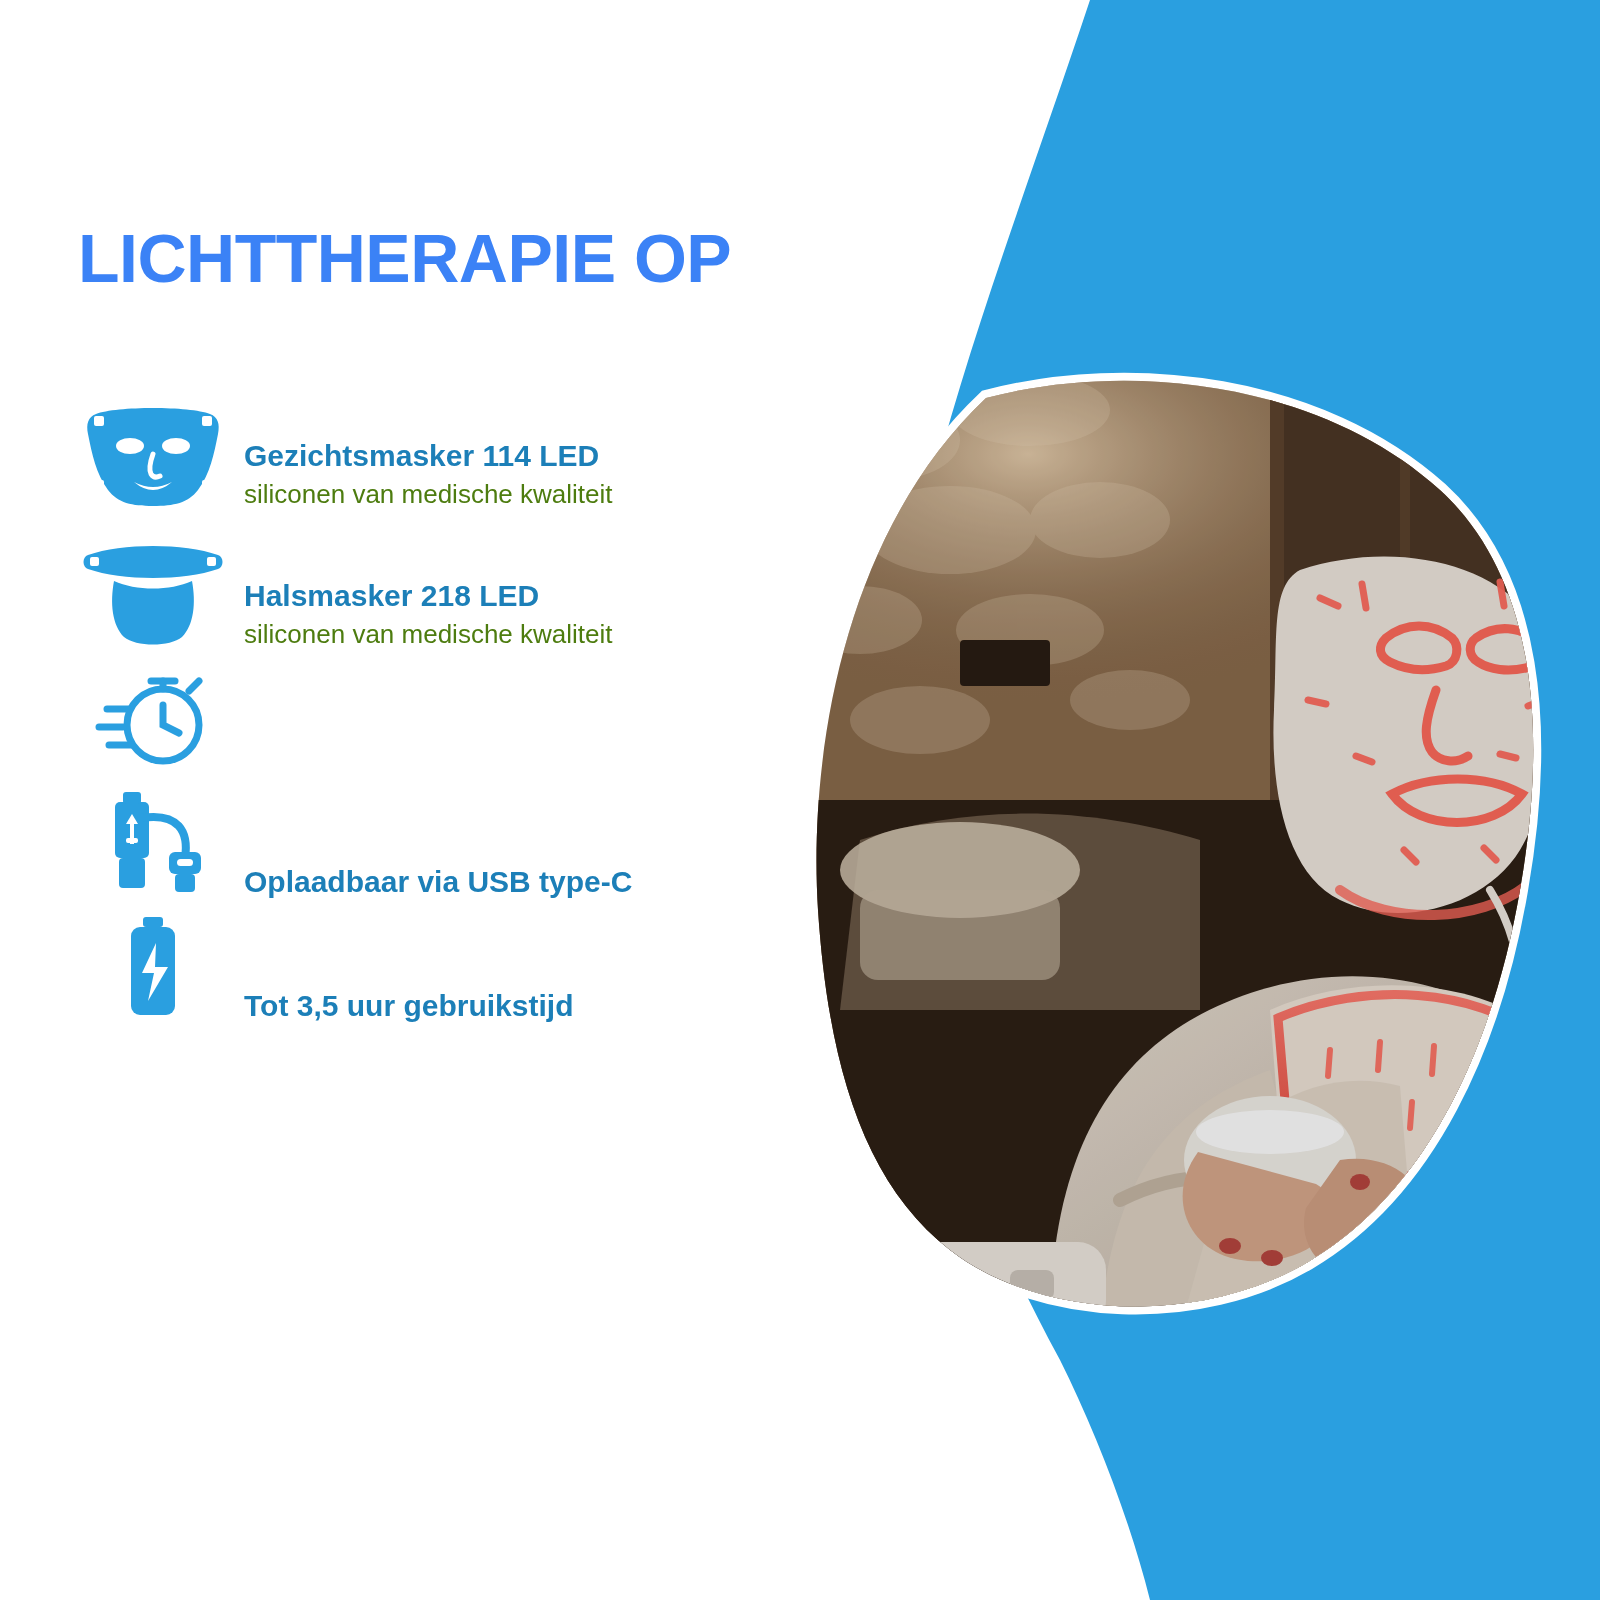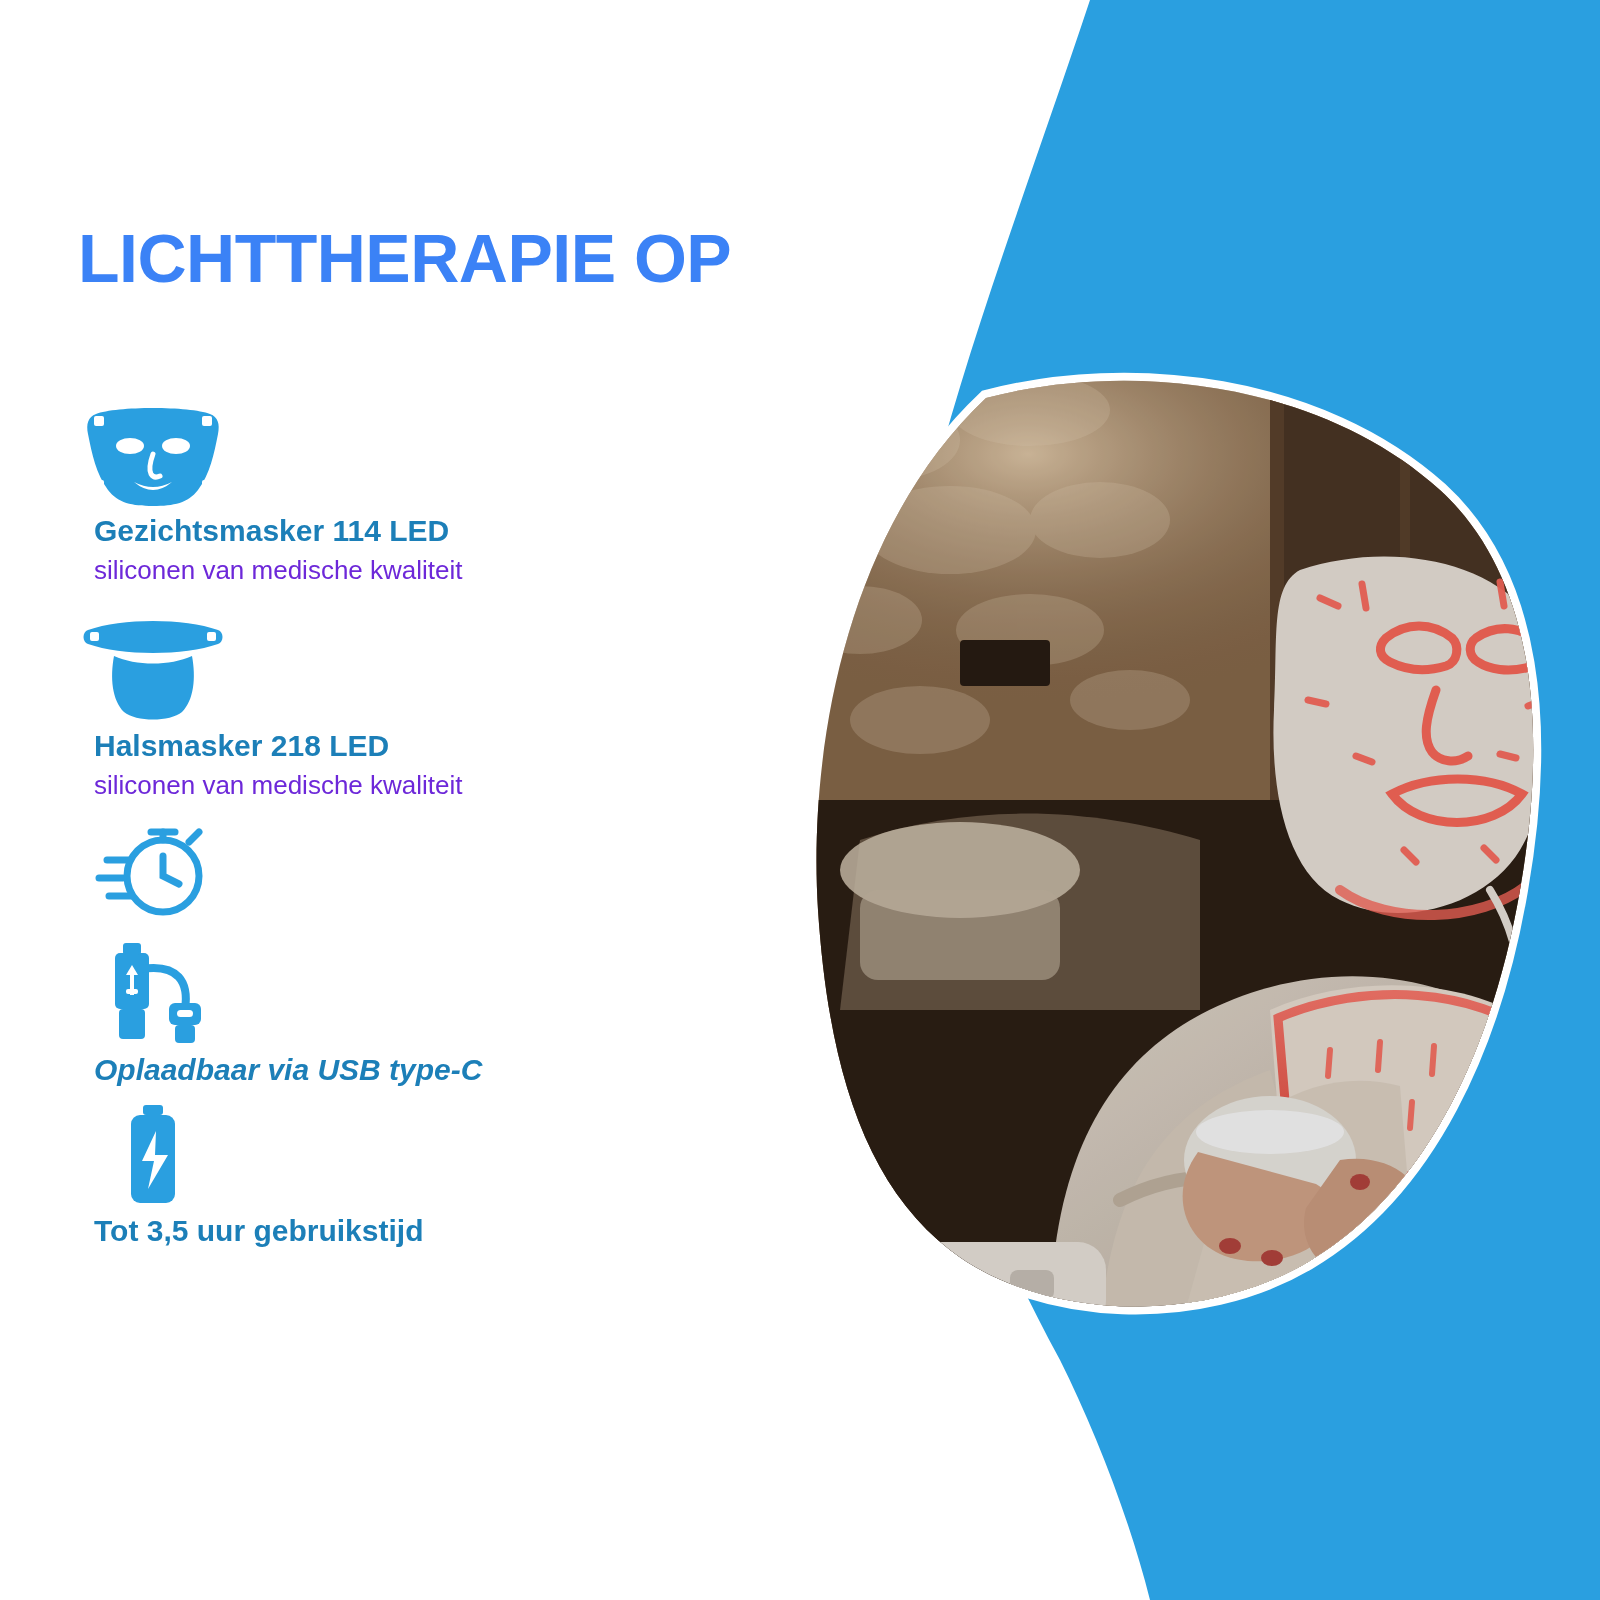--- a/index.html
+++ b/index.html
@@ -72,10 +72,9 @@
   }
   .feature {
     display: flex;
-    align-items: flex-start;
+    align-items: flex-end;
     min-height: 96px;
     margin-bottom: 12px;
-    flex-direction: column;
   }
   .feature .icon-box {
     width: 150px;

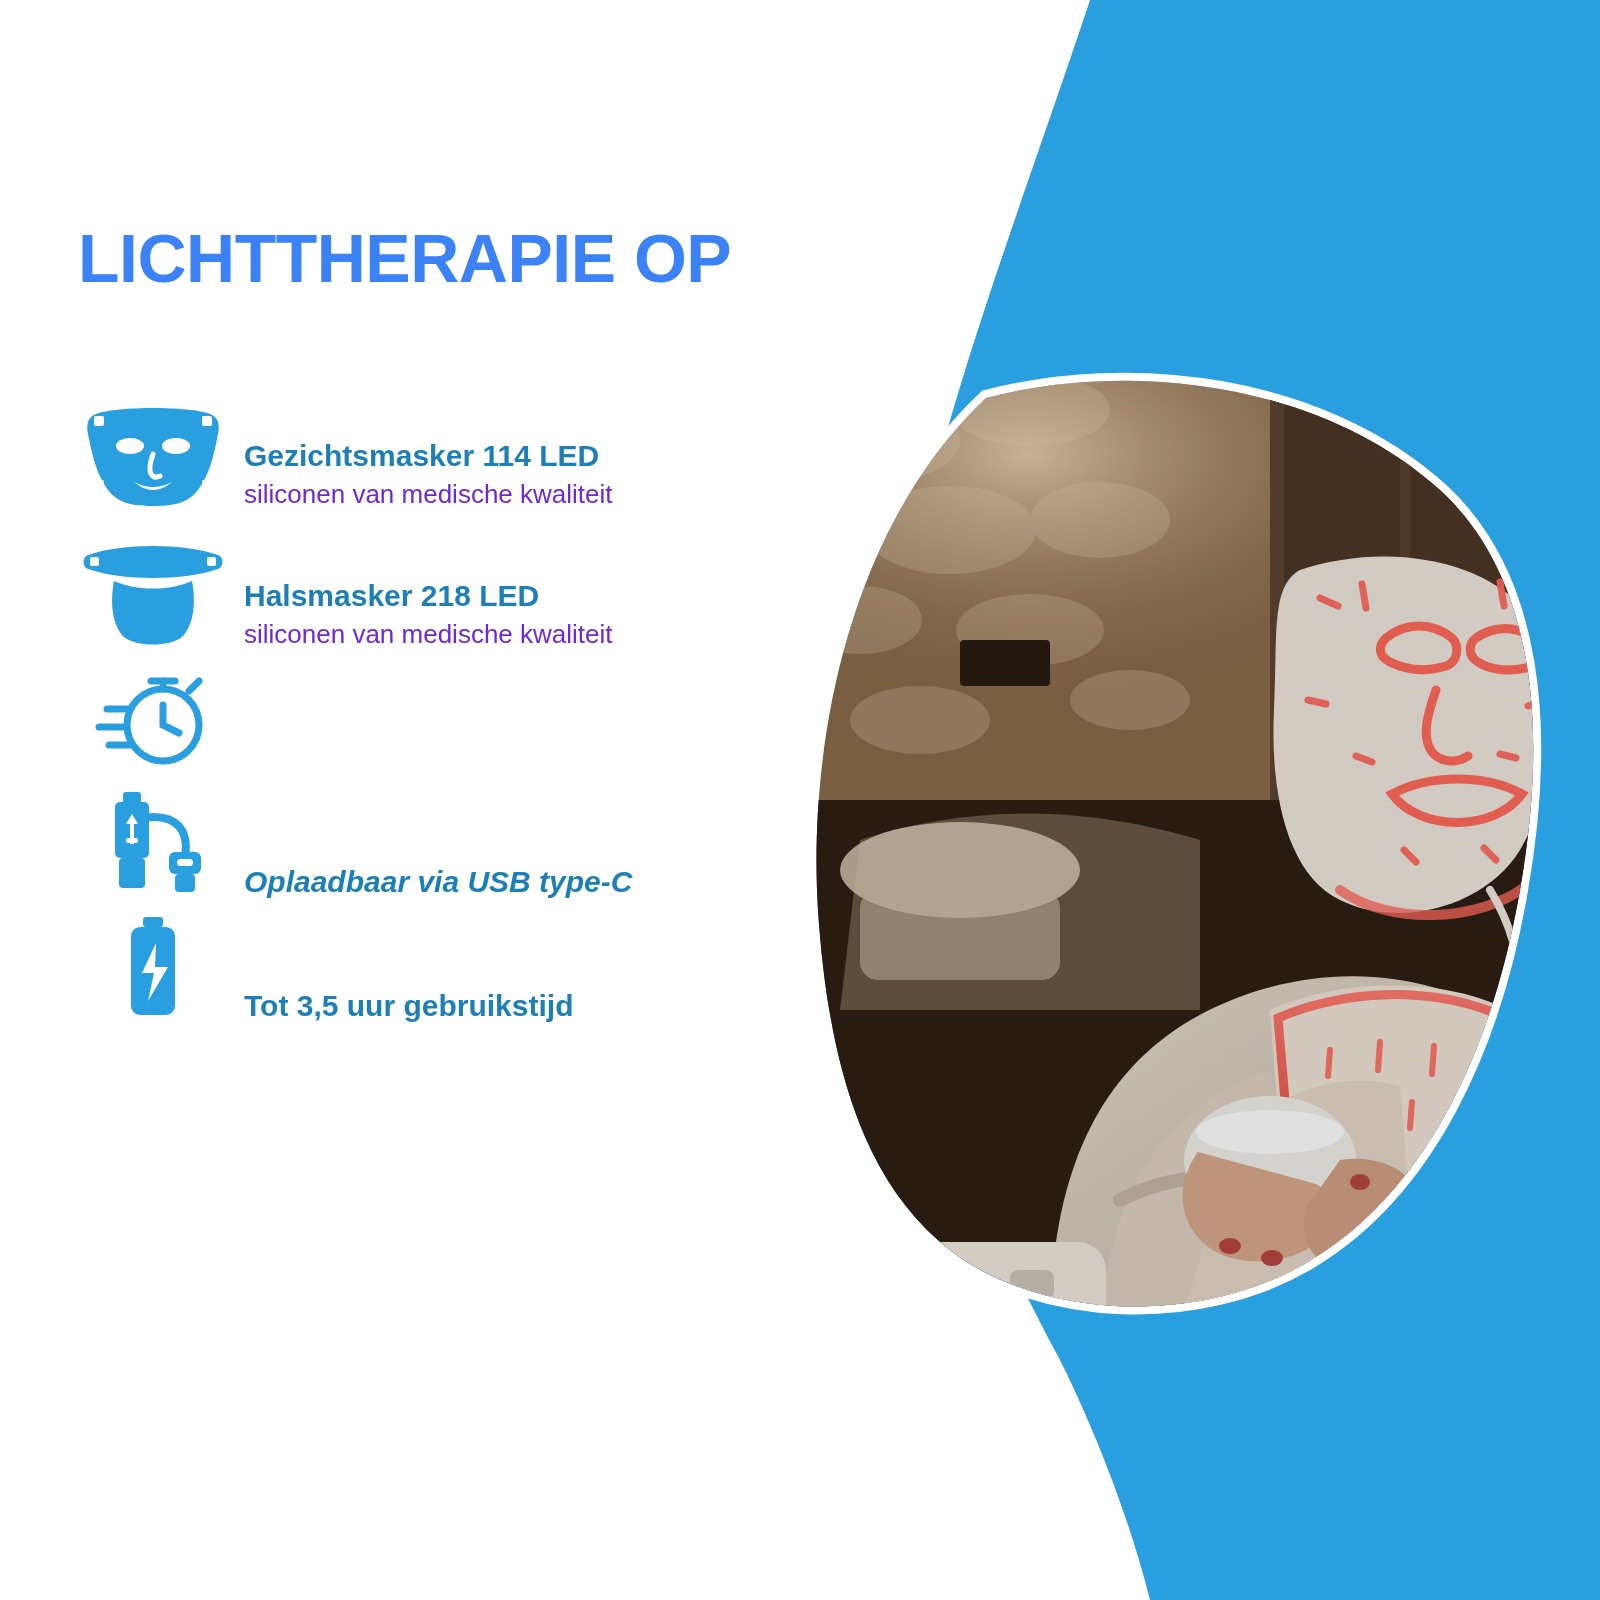--- a/index.html
+++ b/index.html
@@ -95,7 +95,7 @@
     white-space: nowrap;
   }
   .feature .f-sub {
-    color: #6d28d9;
+    color: #4d7c0f;
     font-size: 26px;
     font-weight: normal;
     line-height: 1.3;

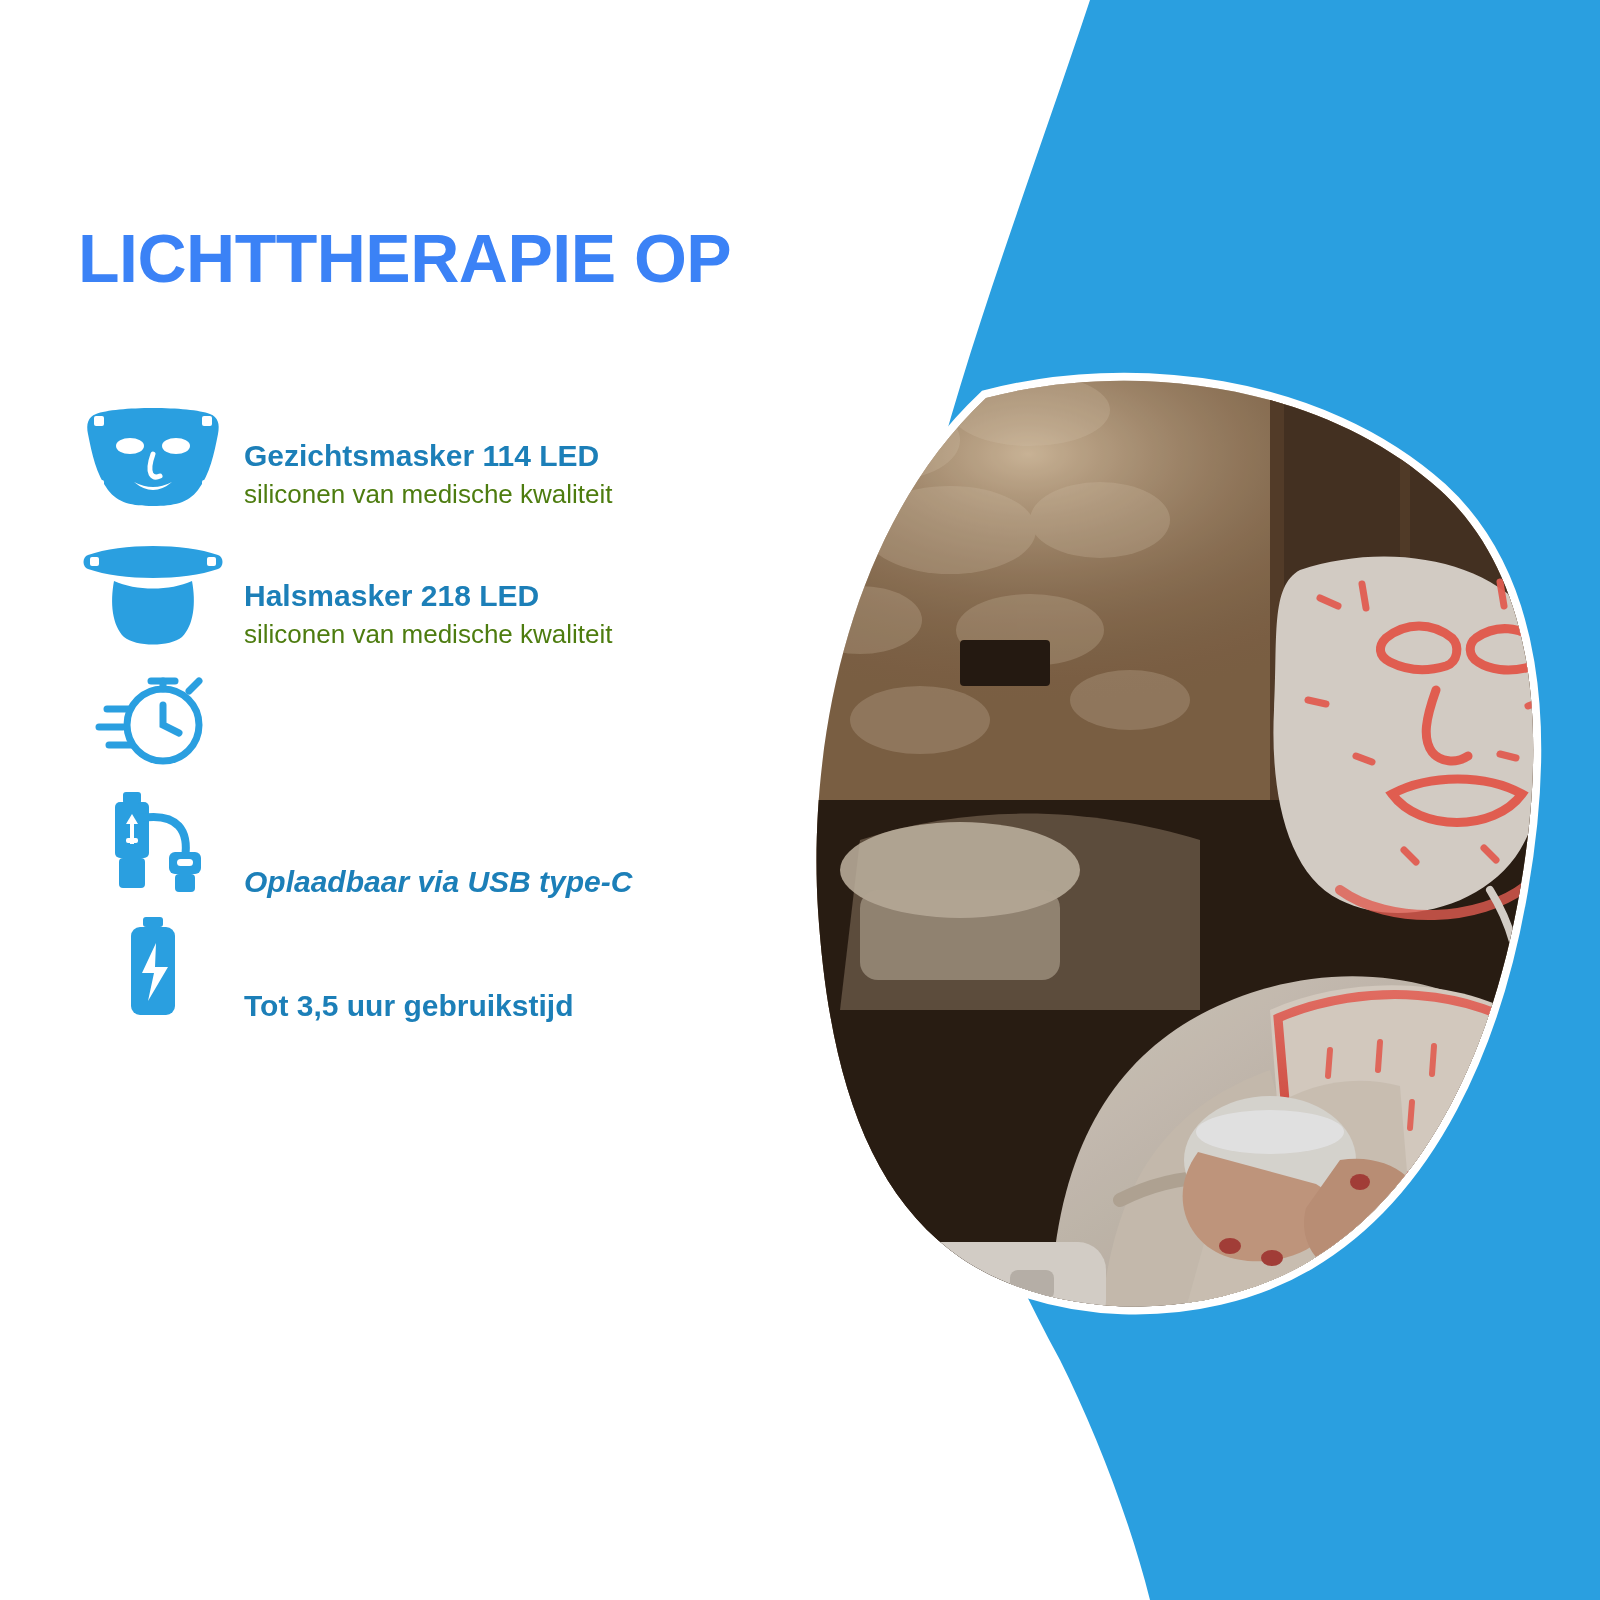--- a/index.html
+++ b/index.html
@@ -118,7 +118,7 @@
   
   .row-mode   { margin-top: 6px; }
   .row-timer  { margin-top: 6px; }
-  .row-usb    { margin-top: 2px; font-style: italic; }
+  .row-usb    { margin-top: 2px; }
   .row-weight { margin-top: 4px; }
   .row-batt   { margin-top: 4px; }
 </style>

